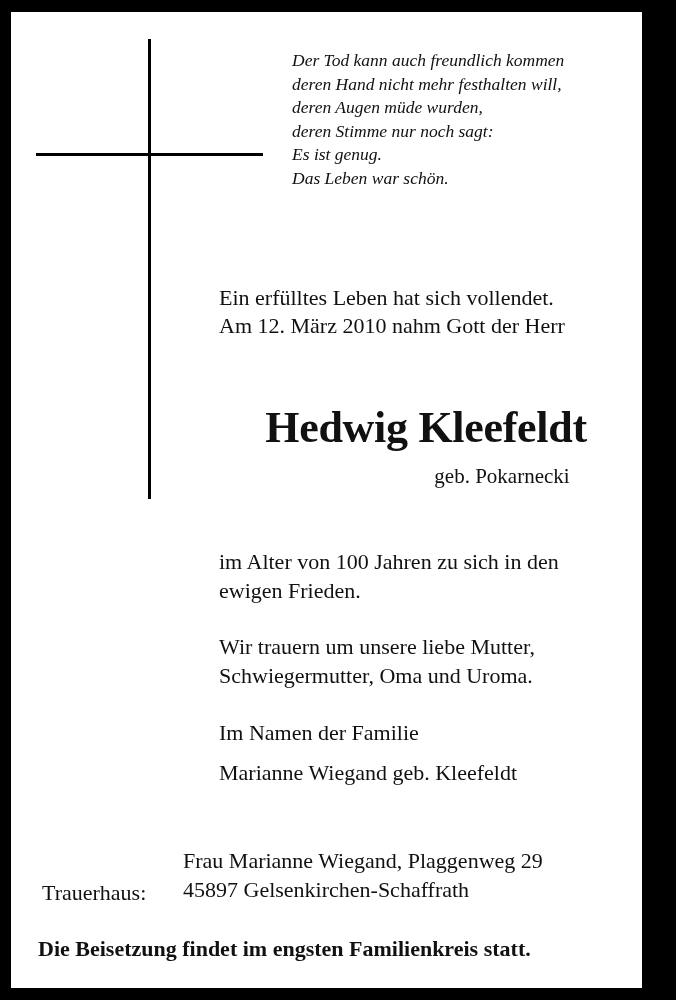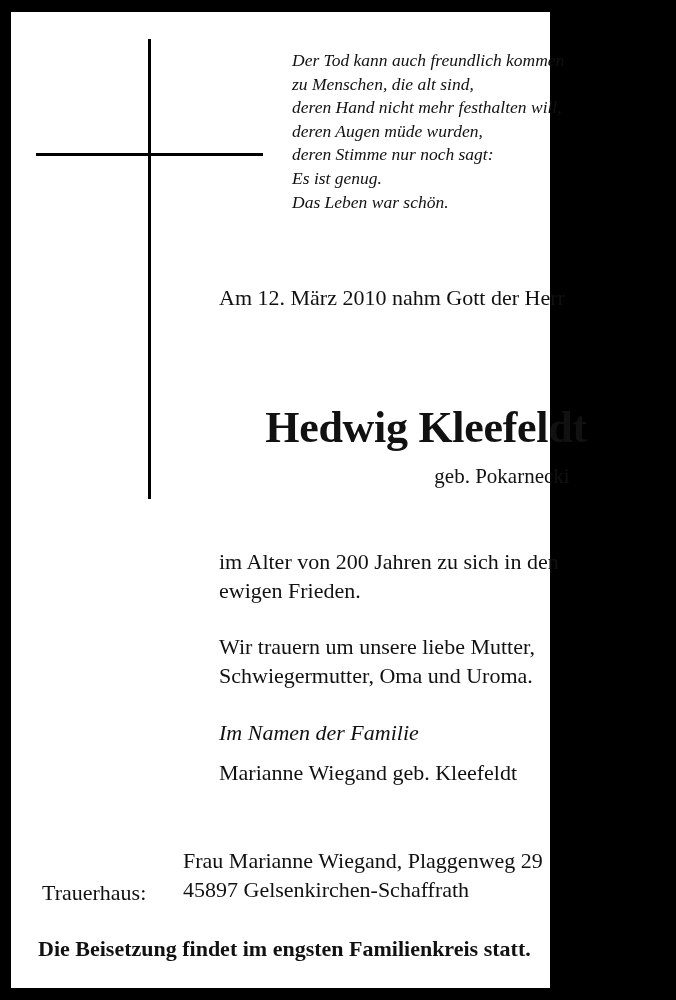--- a/index.html
+++ b/index.html
@@ -10,7 +10,7 @@
       color: #111;
     }
     .page {
-      position: absolute; left: 11px; top: 12px; width: 539px; height: 976px;
+      position: absolute; left: 11px; top: 12px; width: 631px; height: 976px;
       background: #fff;
     }
     .cross-v { position: absolute; left: 137px; top: 27px; width: 3px; height: 460px; background: #000; }

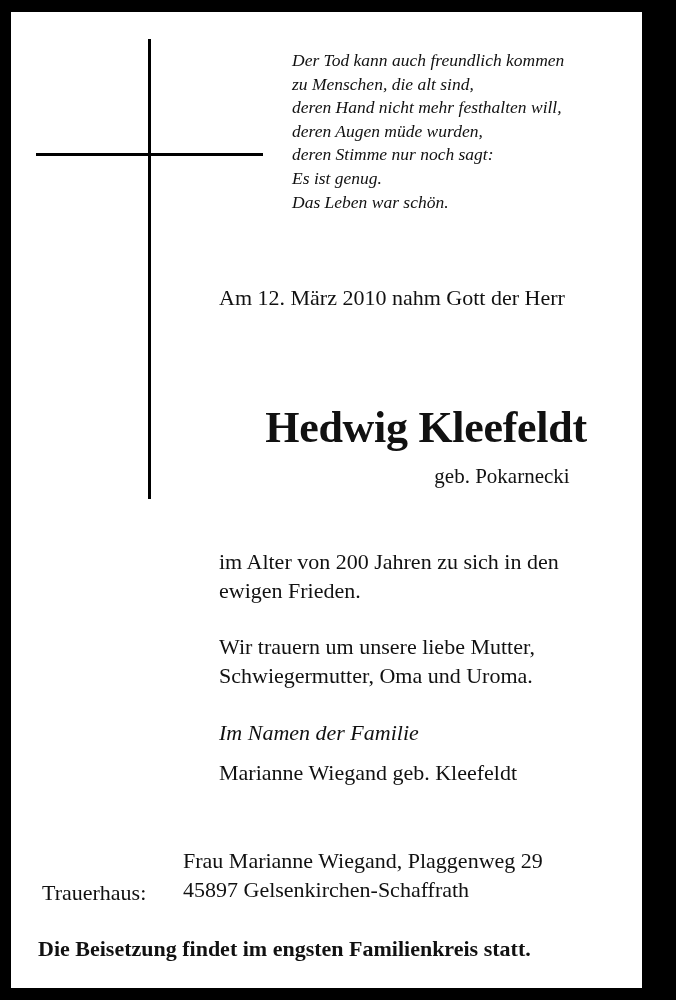--- a/index.html
+++ b/index.html
@@ -62,7 +62,6 @@
 
   <div class="poem">
     <div>Der Tod kann auch freundlich kommen</div>
-    <div>zu Menschen, die alt sind,</div>
     <div>deren Hand nicht mehr festhalten will,</div>
     <div>deren Augen müde wurden,</div>
     <div>deren Stimme nur noch sagt:</div>

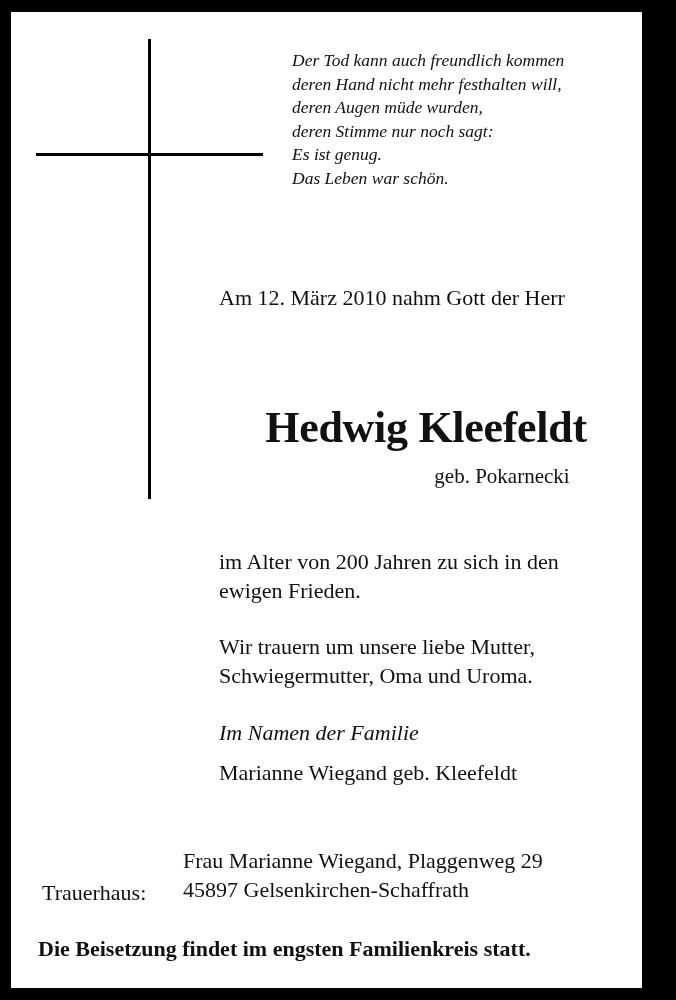--- a/index.html
+++ b/index.html
@@ -70,6 +70,7 @@
   </div>
 
   <div class="intro">
+    <div>Ein erfülltes Leben hat sich vollendet.</div>
     <div>Am 12. März 2010 nahm Gott der Herr</div>
   </div>
 

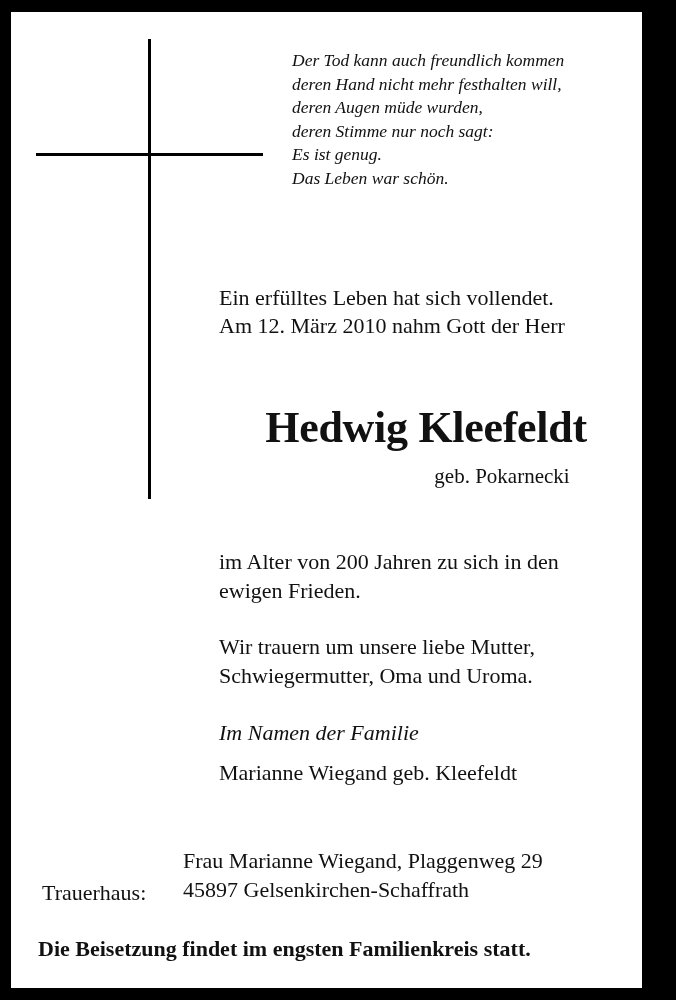--- a/index.html
+++ b/index.html
@@ -78,7 +78,7 @@
   <div class="maiden">geb. Pokarnecki</div>
 
   <div class="para p1">
-    <div>im Alter von 200 Jahren zu sich in den</div>
+    <div>im Alter von 100 Jahren zu sich in den</div>
     <div>ewigen Frieden.</div>
   </div>
 

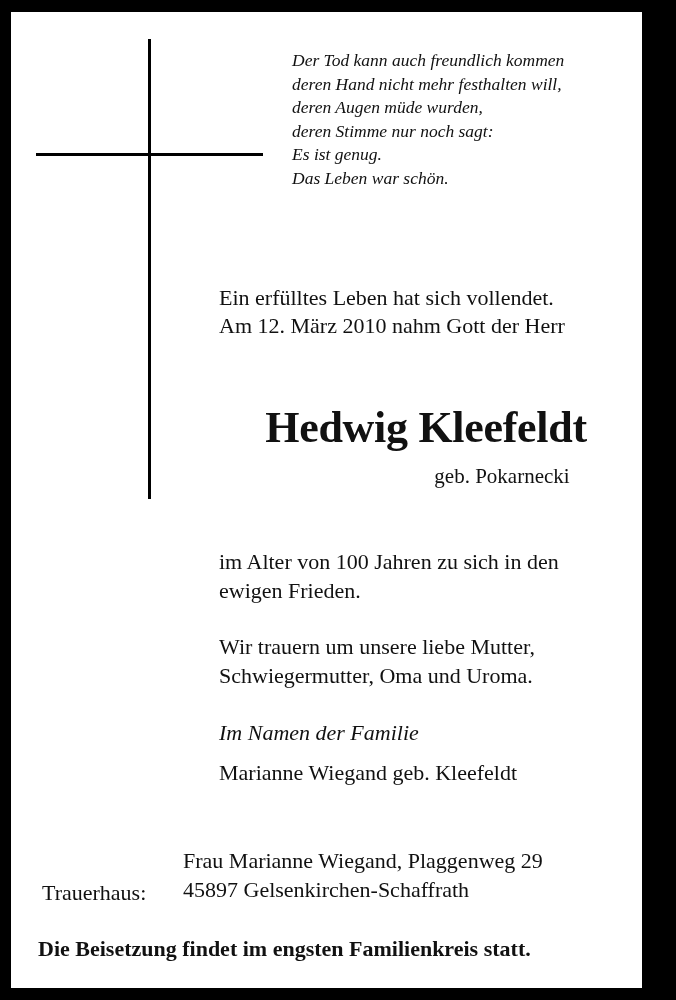--- a/index.html
+++ b/index.html
@@ -37,7 +37,7 @@
     .para { position: absolute; left: 208px; font-size: 22px; line-height: 29px; white-space: nowrap; }
     .p1 { top: 535px; }
     .p2 { top: 620px; }
-    .p3 { top: 706px; font-style: italic; }
+    .p3 { top: 706px; }
     .p4 { top: 746px; }
     .p4 b { font-weight: normal; }
     .mourning {

